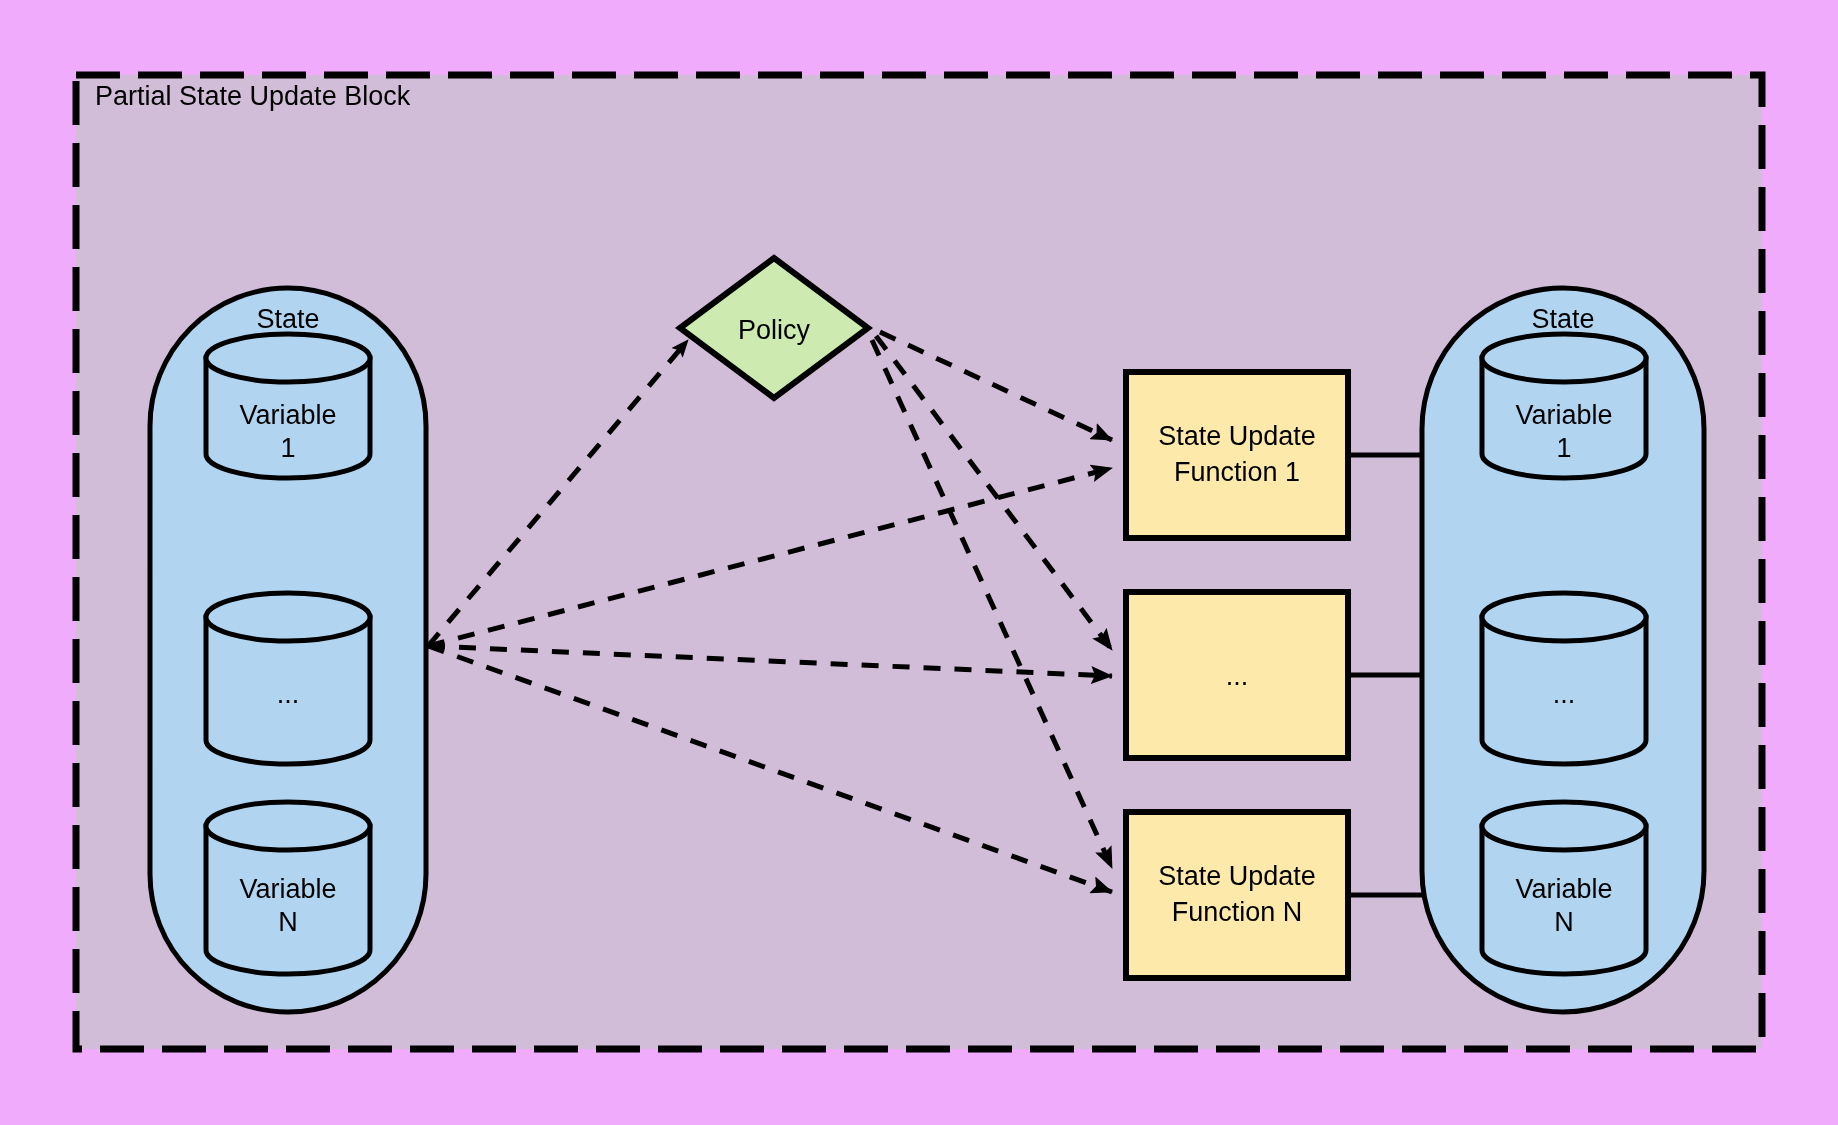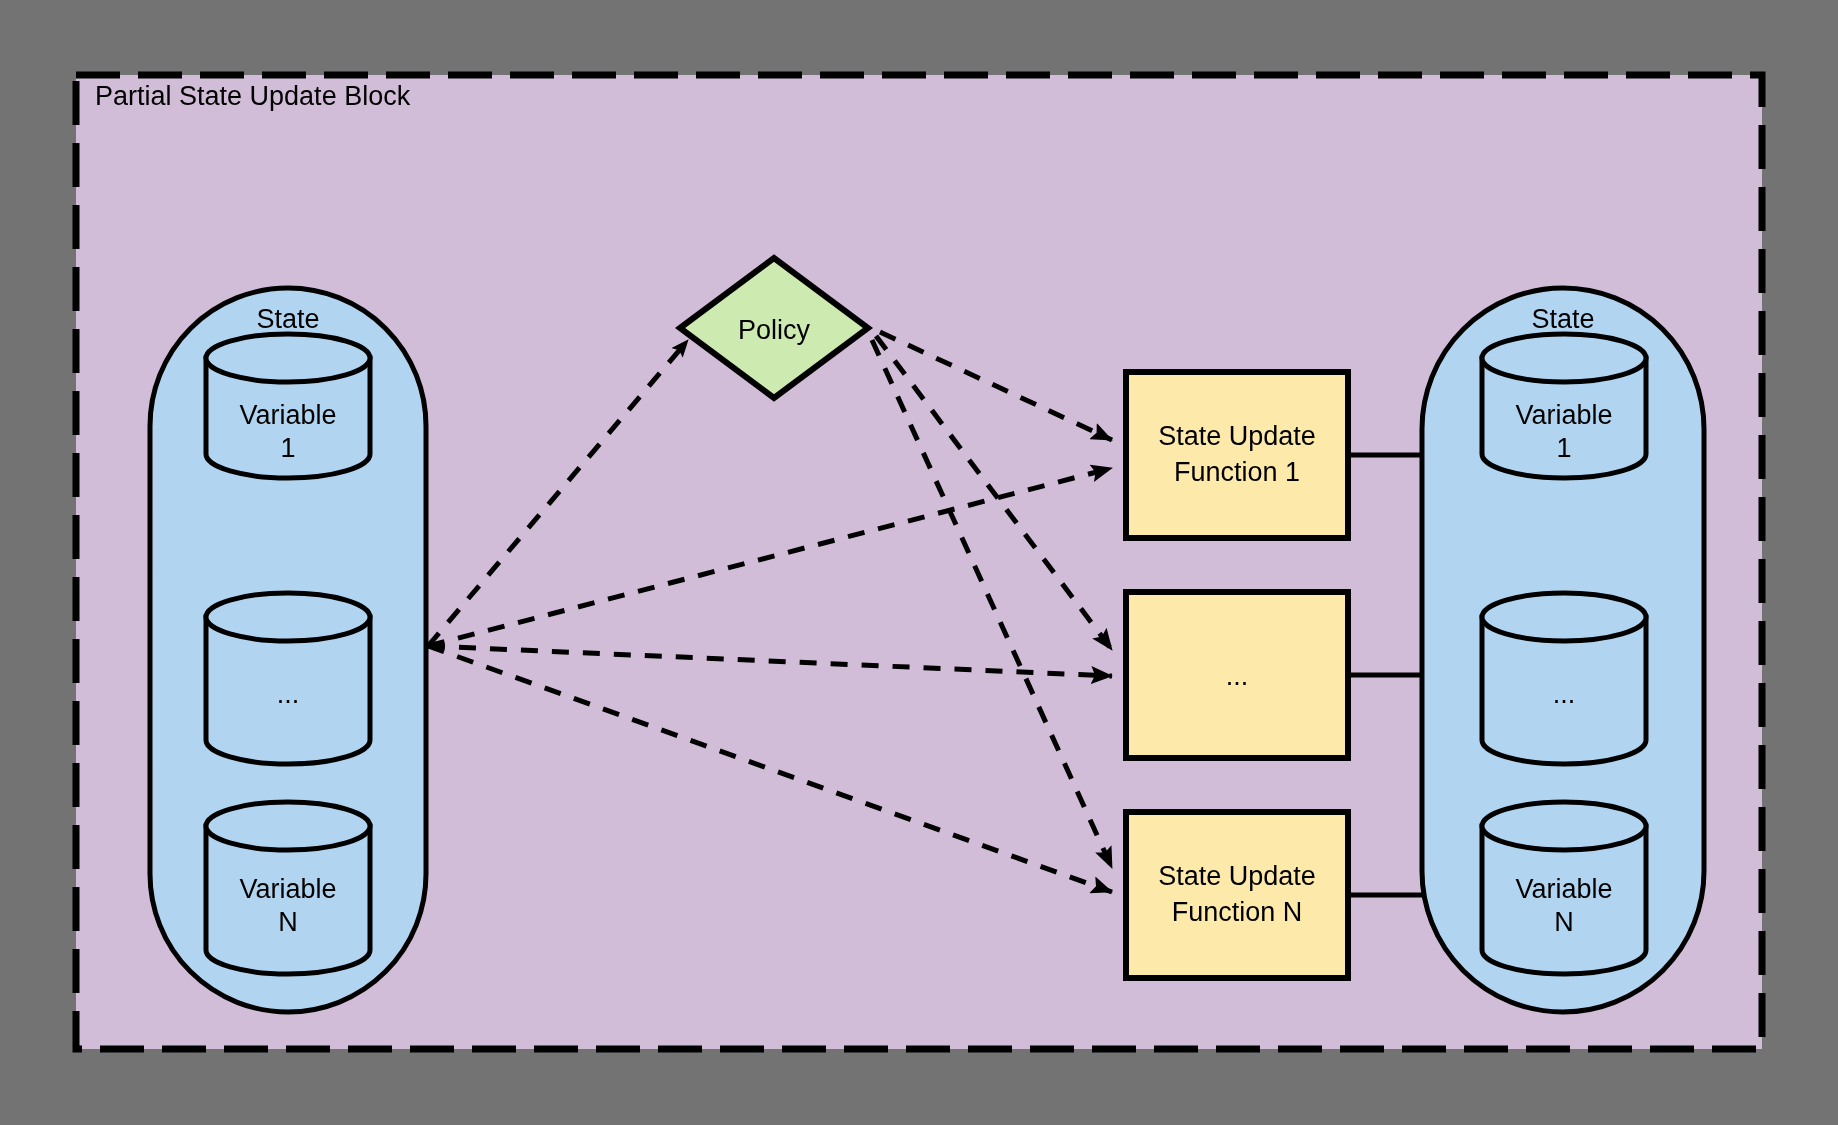--- a/index.html
+++ b/index.html
@@ -17,7 +17,7 @@
     position: relative;
     width: 1838px;
     height: 1125px;
-    background: #737373;
+    background: #f0abfc;
   }
   #diagram-svg {
     position: absolute;

